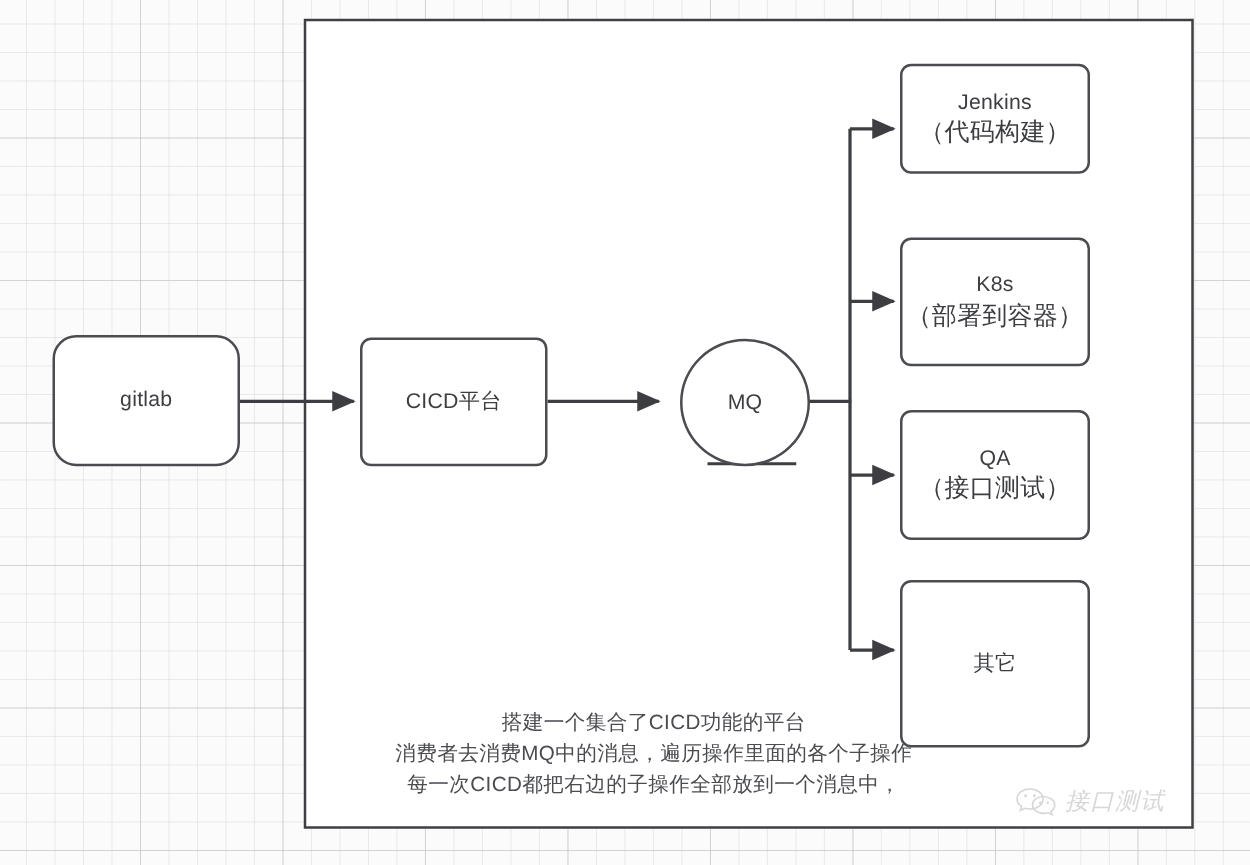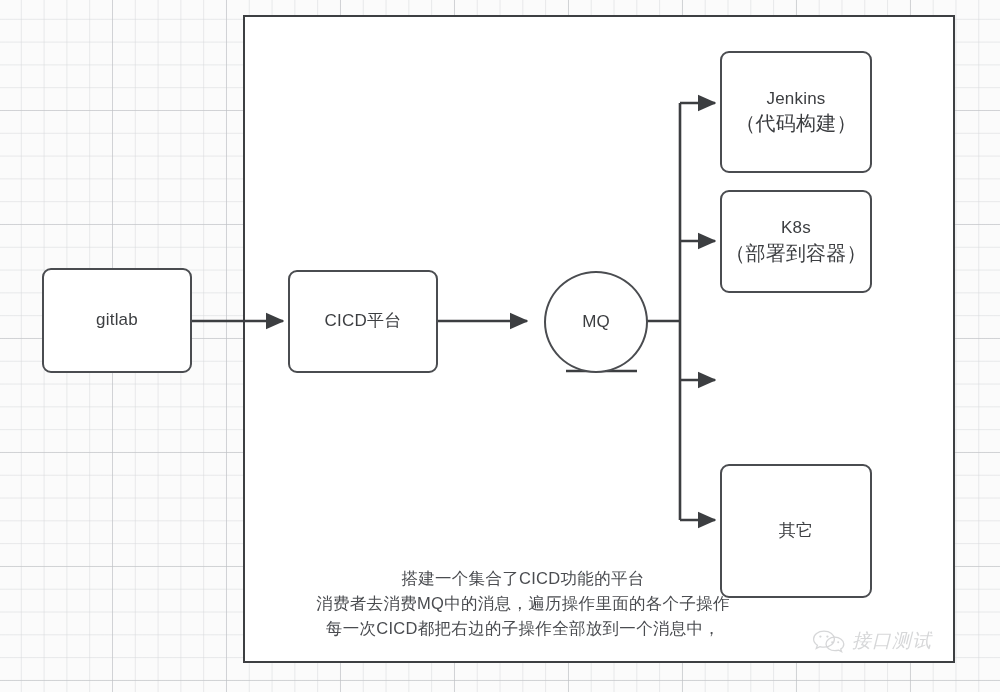--- a/index.html
+++ b/index.html
@@ -66,7 +66,7 @@
   
   #node-gitlab { left: 42px;  top: 268px; width: 150px; height: 105px; }
   #node-cicd   { left: 288px; top: 270px; width: 150px; height: 103px; }
-  #node-jenkins{ left: 720px; top: 51px;  width: 152px; height: 122px; }
+  #node-jenkins{ left: 720px; top: 51px;  width: 152px; height: 88px; }
   #node-k8s    { left: 720px; top: 190px; width: 152px; height: 103px; }
   #node-qa     { left: 720px; top: 328px; width: 152px; height: 104px; }
   #node-other  { left: 720px; top: 464px; width: 152px; height: 134px; }

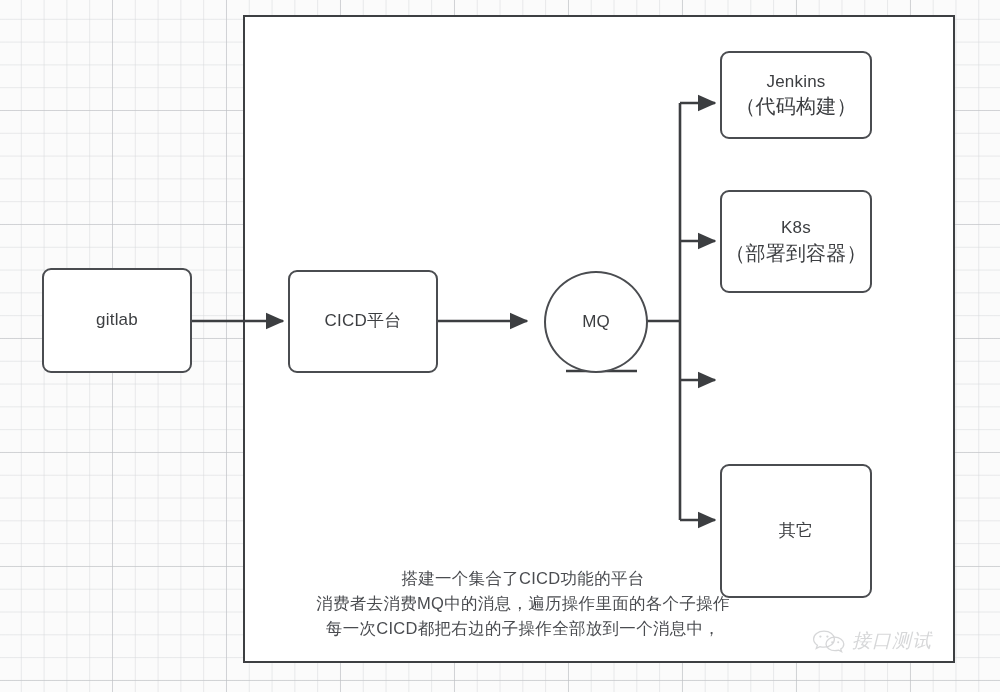--- a/index.html
+++ b/index.html
@@ -64,7 +64,7 @@
   .node .ln2 { font-size: 20px; letter-spacing: .2px; }
 
   
-  #node-gitlab { left: 42px;  top: 268px; width: 150px; height: 105px; }
+  #node-gitlab { left: 42px;  top: 268px; width: 150px; height: 105px; border-radius: 19px; }
   #node-cicd   { left: 288px; top: 270px; width: 150px; height: 103px; }
   #node-jenkins{ left: 720px; top: 51px;  width: 152px; height: 88px; }
   #node-k8s    { left: 720px; top: 190px; width: 152px; height: 103px; }

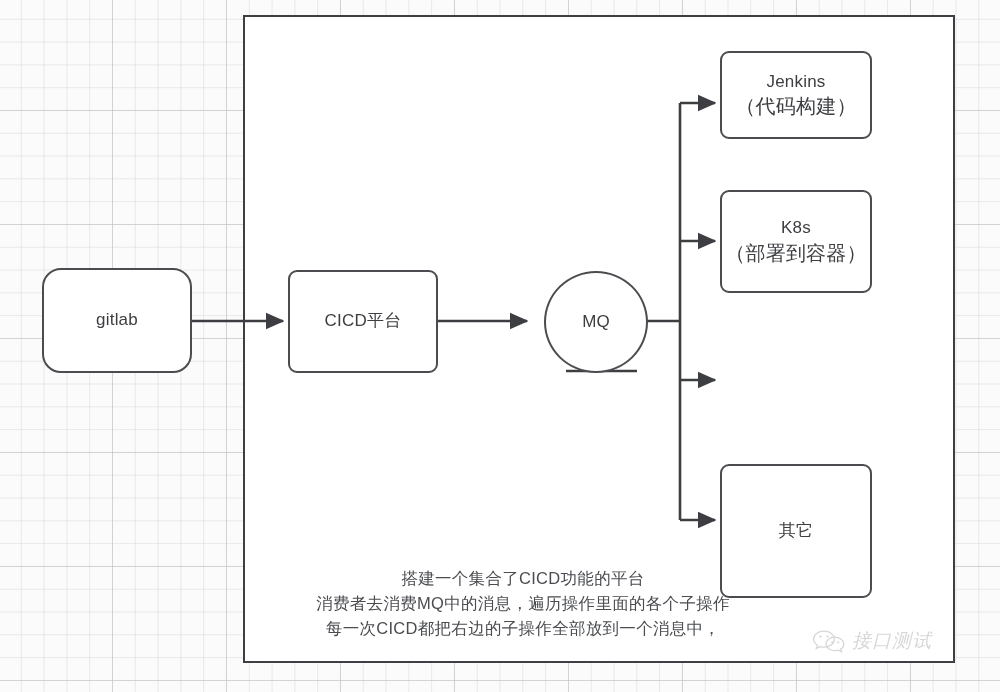--- a/index.html
+++ b/index.html
@@ -183,6 +183,10 @@
     <span class="ln2">（部署到容器）</span>
   </div>
 
+  <div class="node" id="node-qa">
+    <span class="ln1">QA</span>
+    <span class="ln2">（接口测试）</span>
+  </div>
 
   <div class="node" id="node-other">
     <span class="ln1">其它</span>

